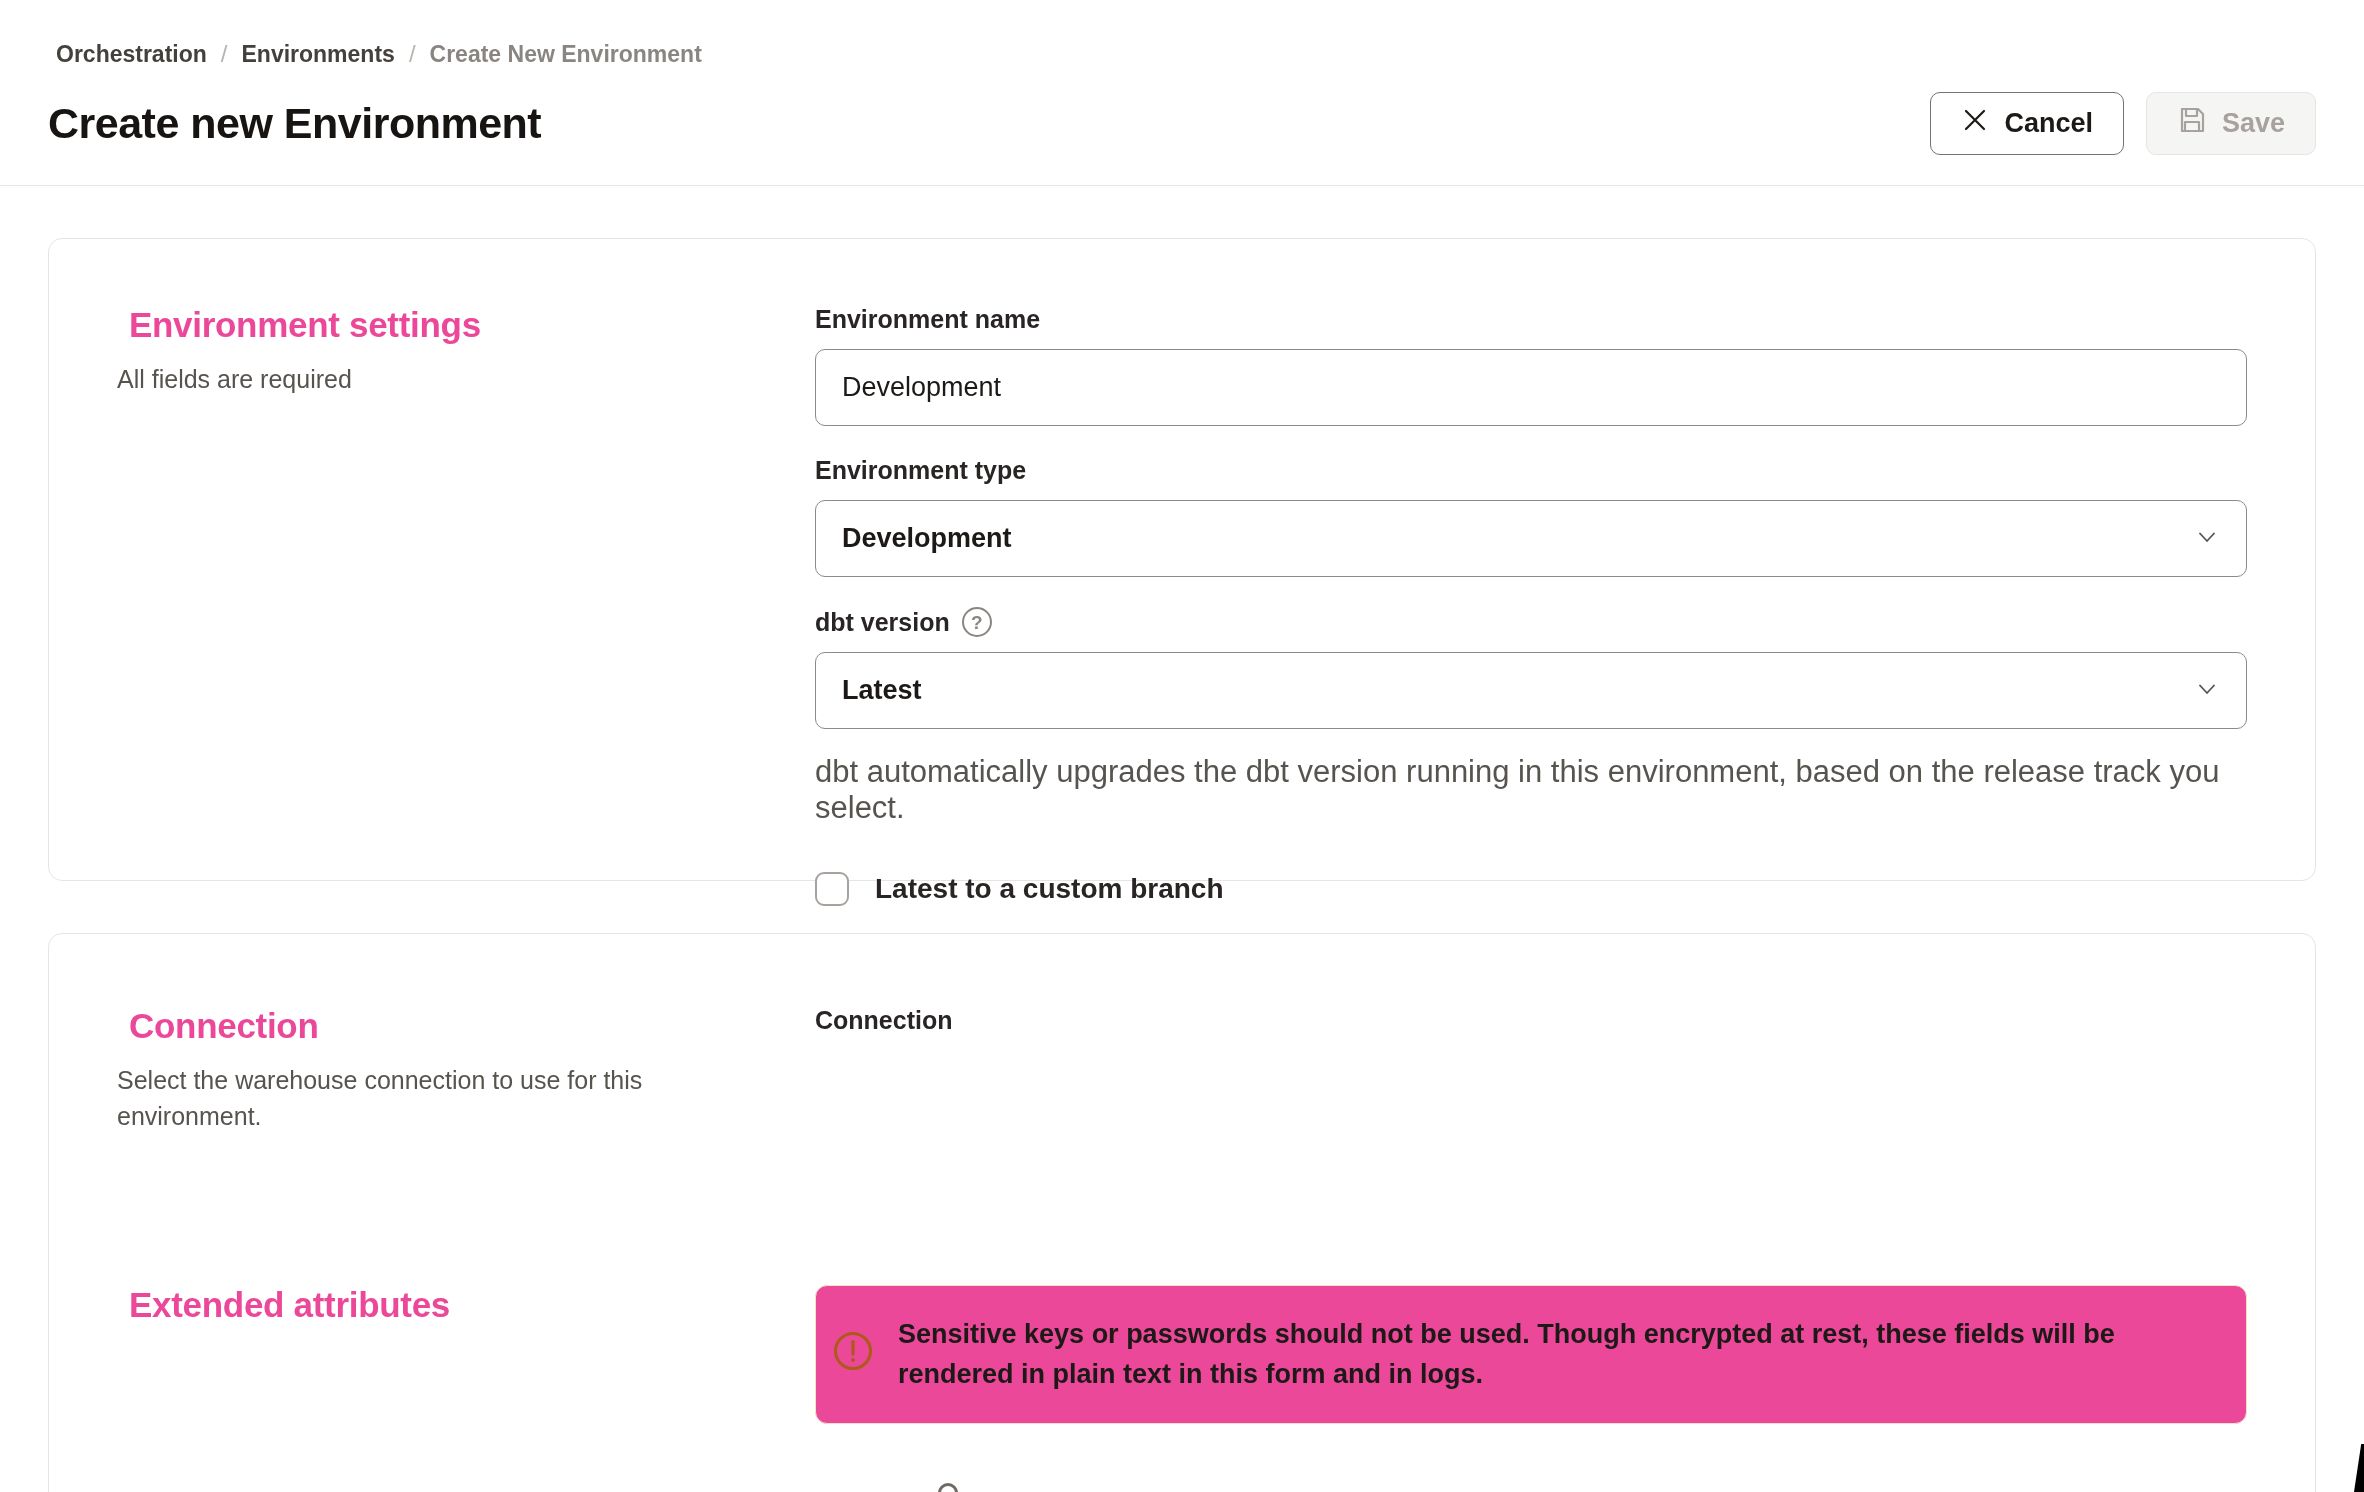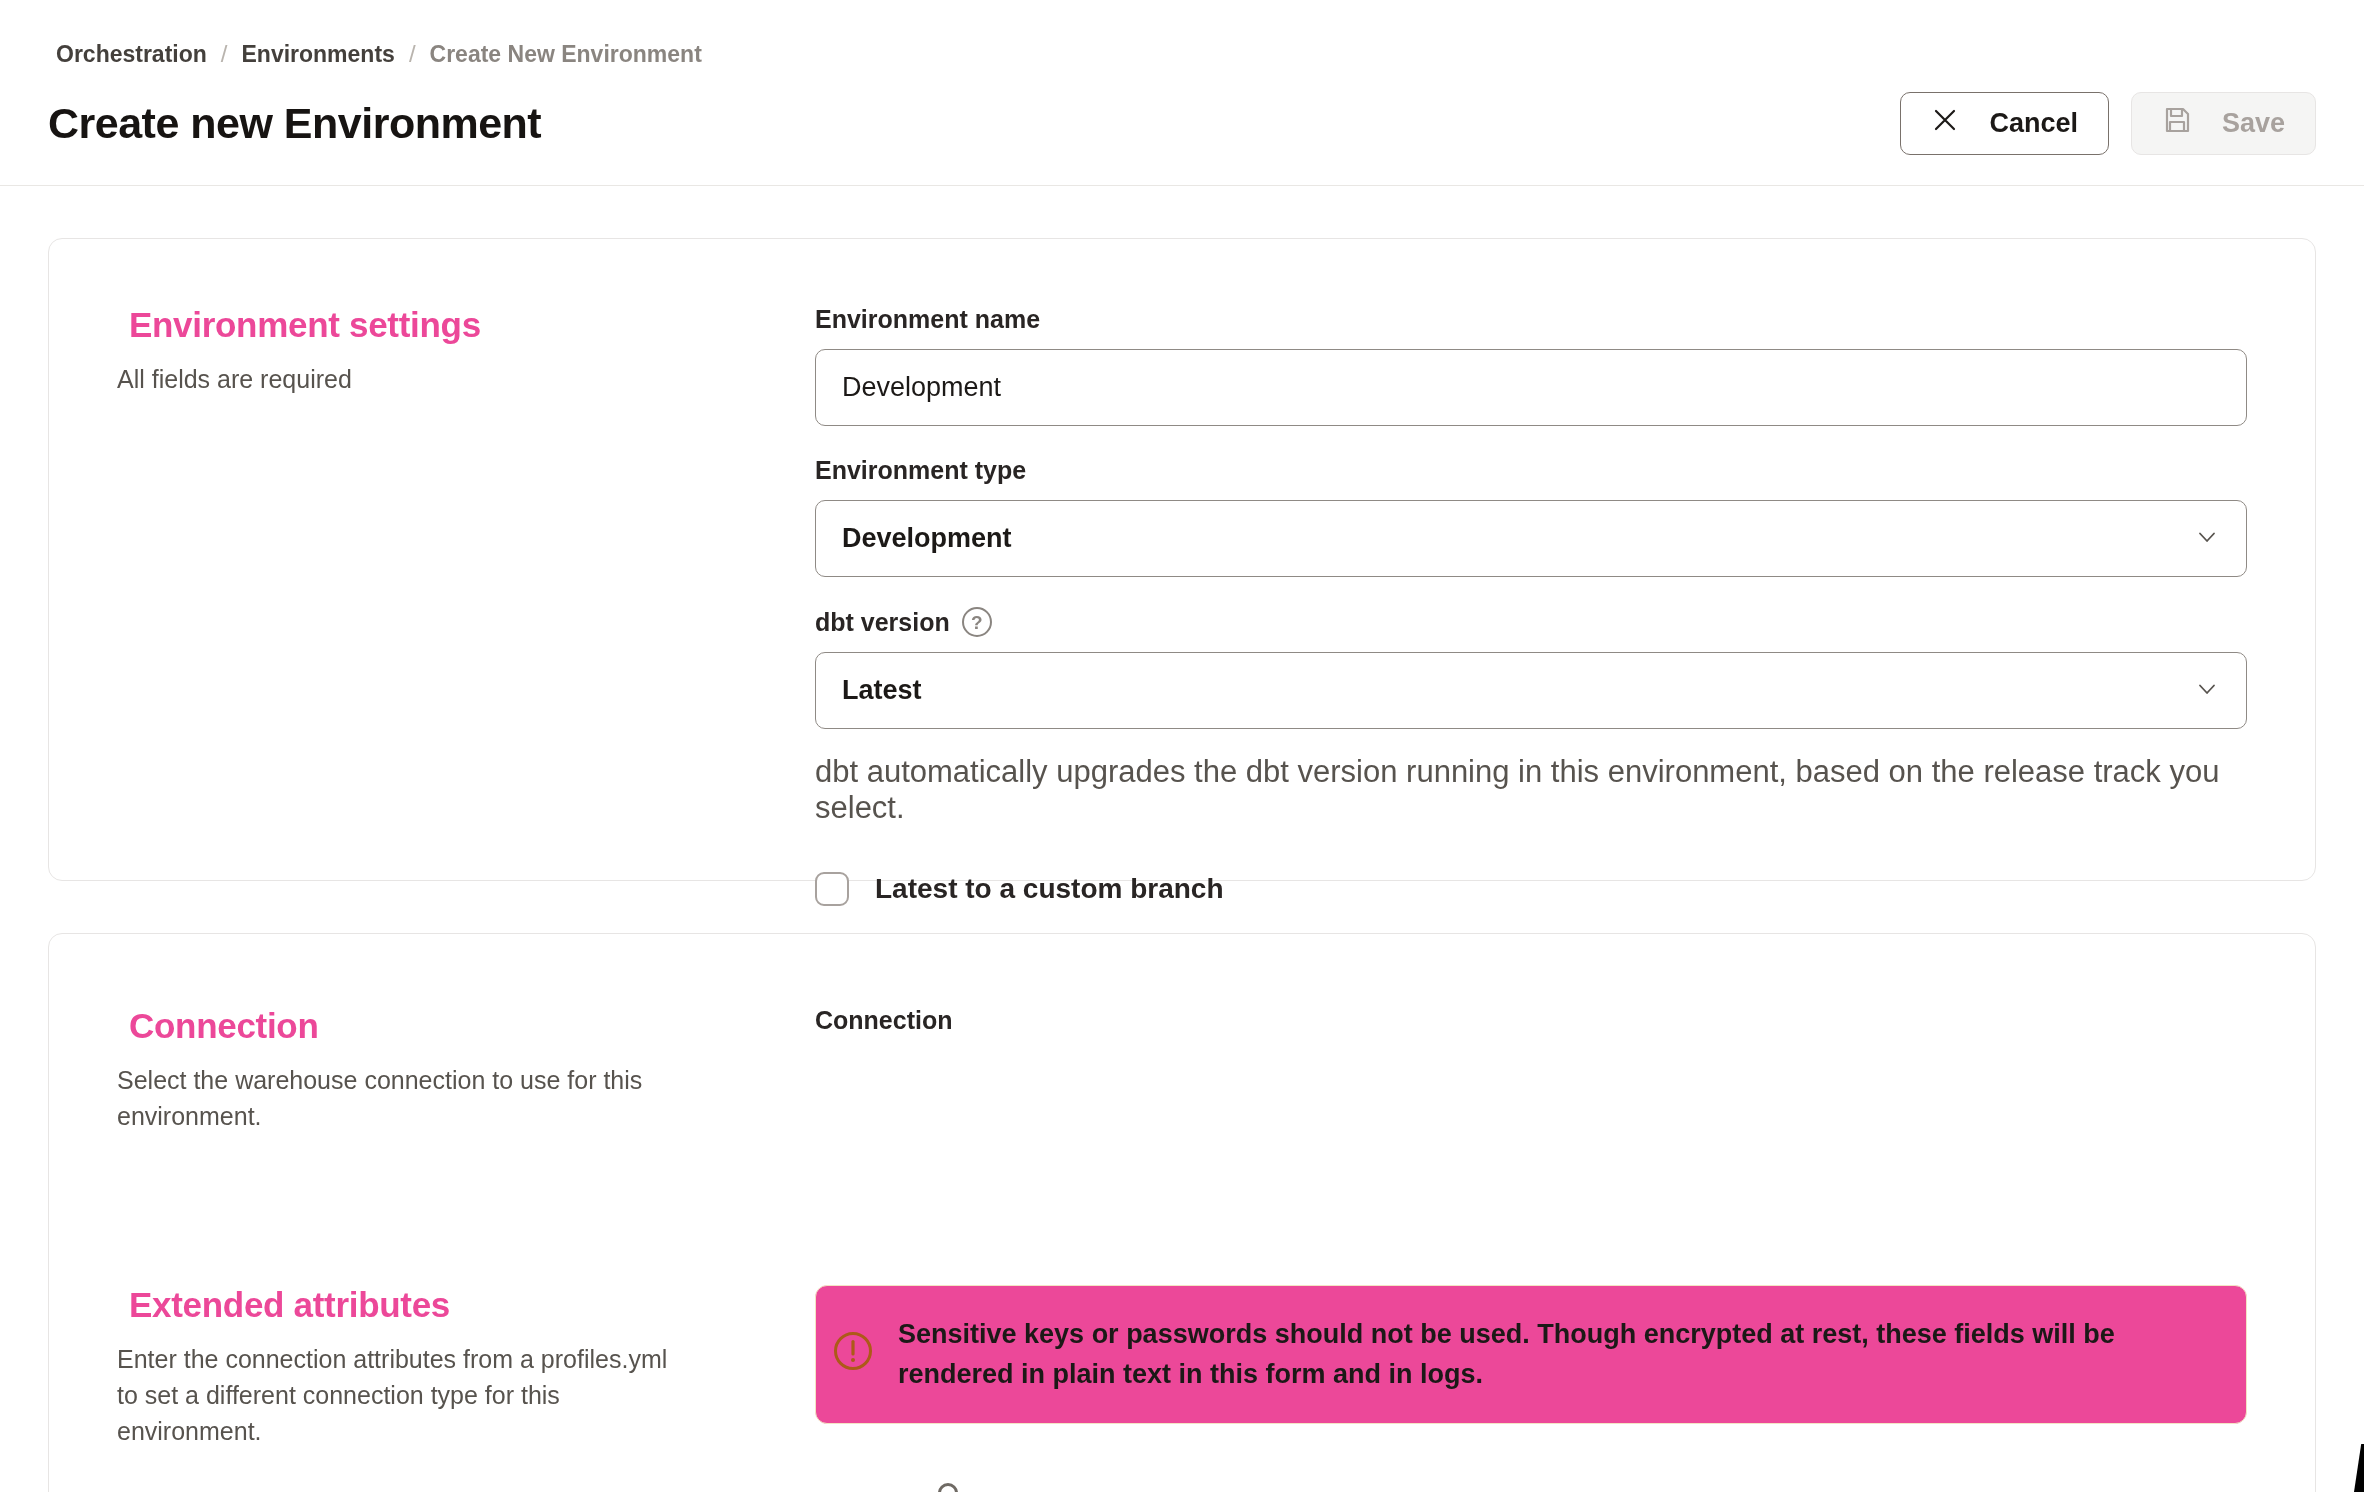--- a/index.html
+++ b/index.html
@@ -15,7 +15,7 @@
   .title-row { display: flex; align-items: center; justify-content: space-between; padding: 24px 48px 30px 48px; }
   .page-title { font-size: 43px; font-weight: 700; letter-spacing: -0.5px; color: #171412; }
   .header-actions { display: flex; gap: 22px; }
-  .btn { display: flex; align-items: center; gap: 30px; height: 63px; padding: 0 30px; border-radius: 10px; font-size: 27px; font-weight: 600; cursor: pointer; background: #ffffff; }
+  .btn { display: flex; align-items: center; gap: 15px; height: 63px; padding: 0 30px; border-radius: 10px; font-size: 27px; font-weight: 600; cursor: pointer; background: #ffffff; }
   .btn-cancel { border: 1.5px solid #79716b; color: #1c1917; }
   .btn-save { border: 1.5px solid #e7e5e4; background: #f5f5f4; color: #a8a29e; cursor: default; }
   .header-divider { border: none; border-top: 1.5px solid #e9e7e4; }

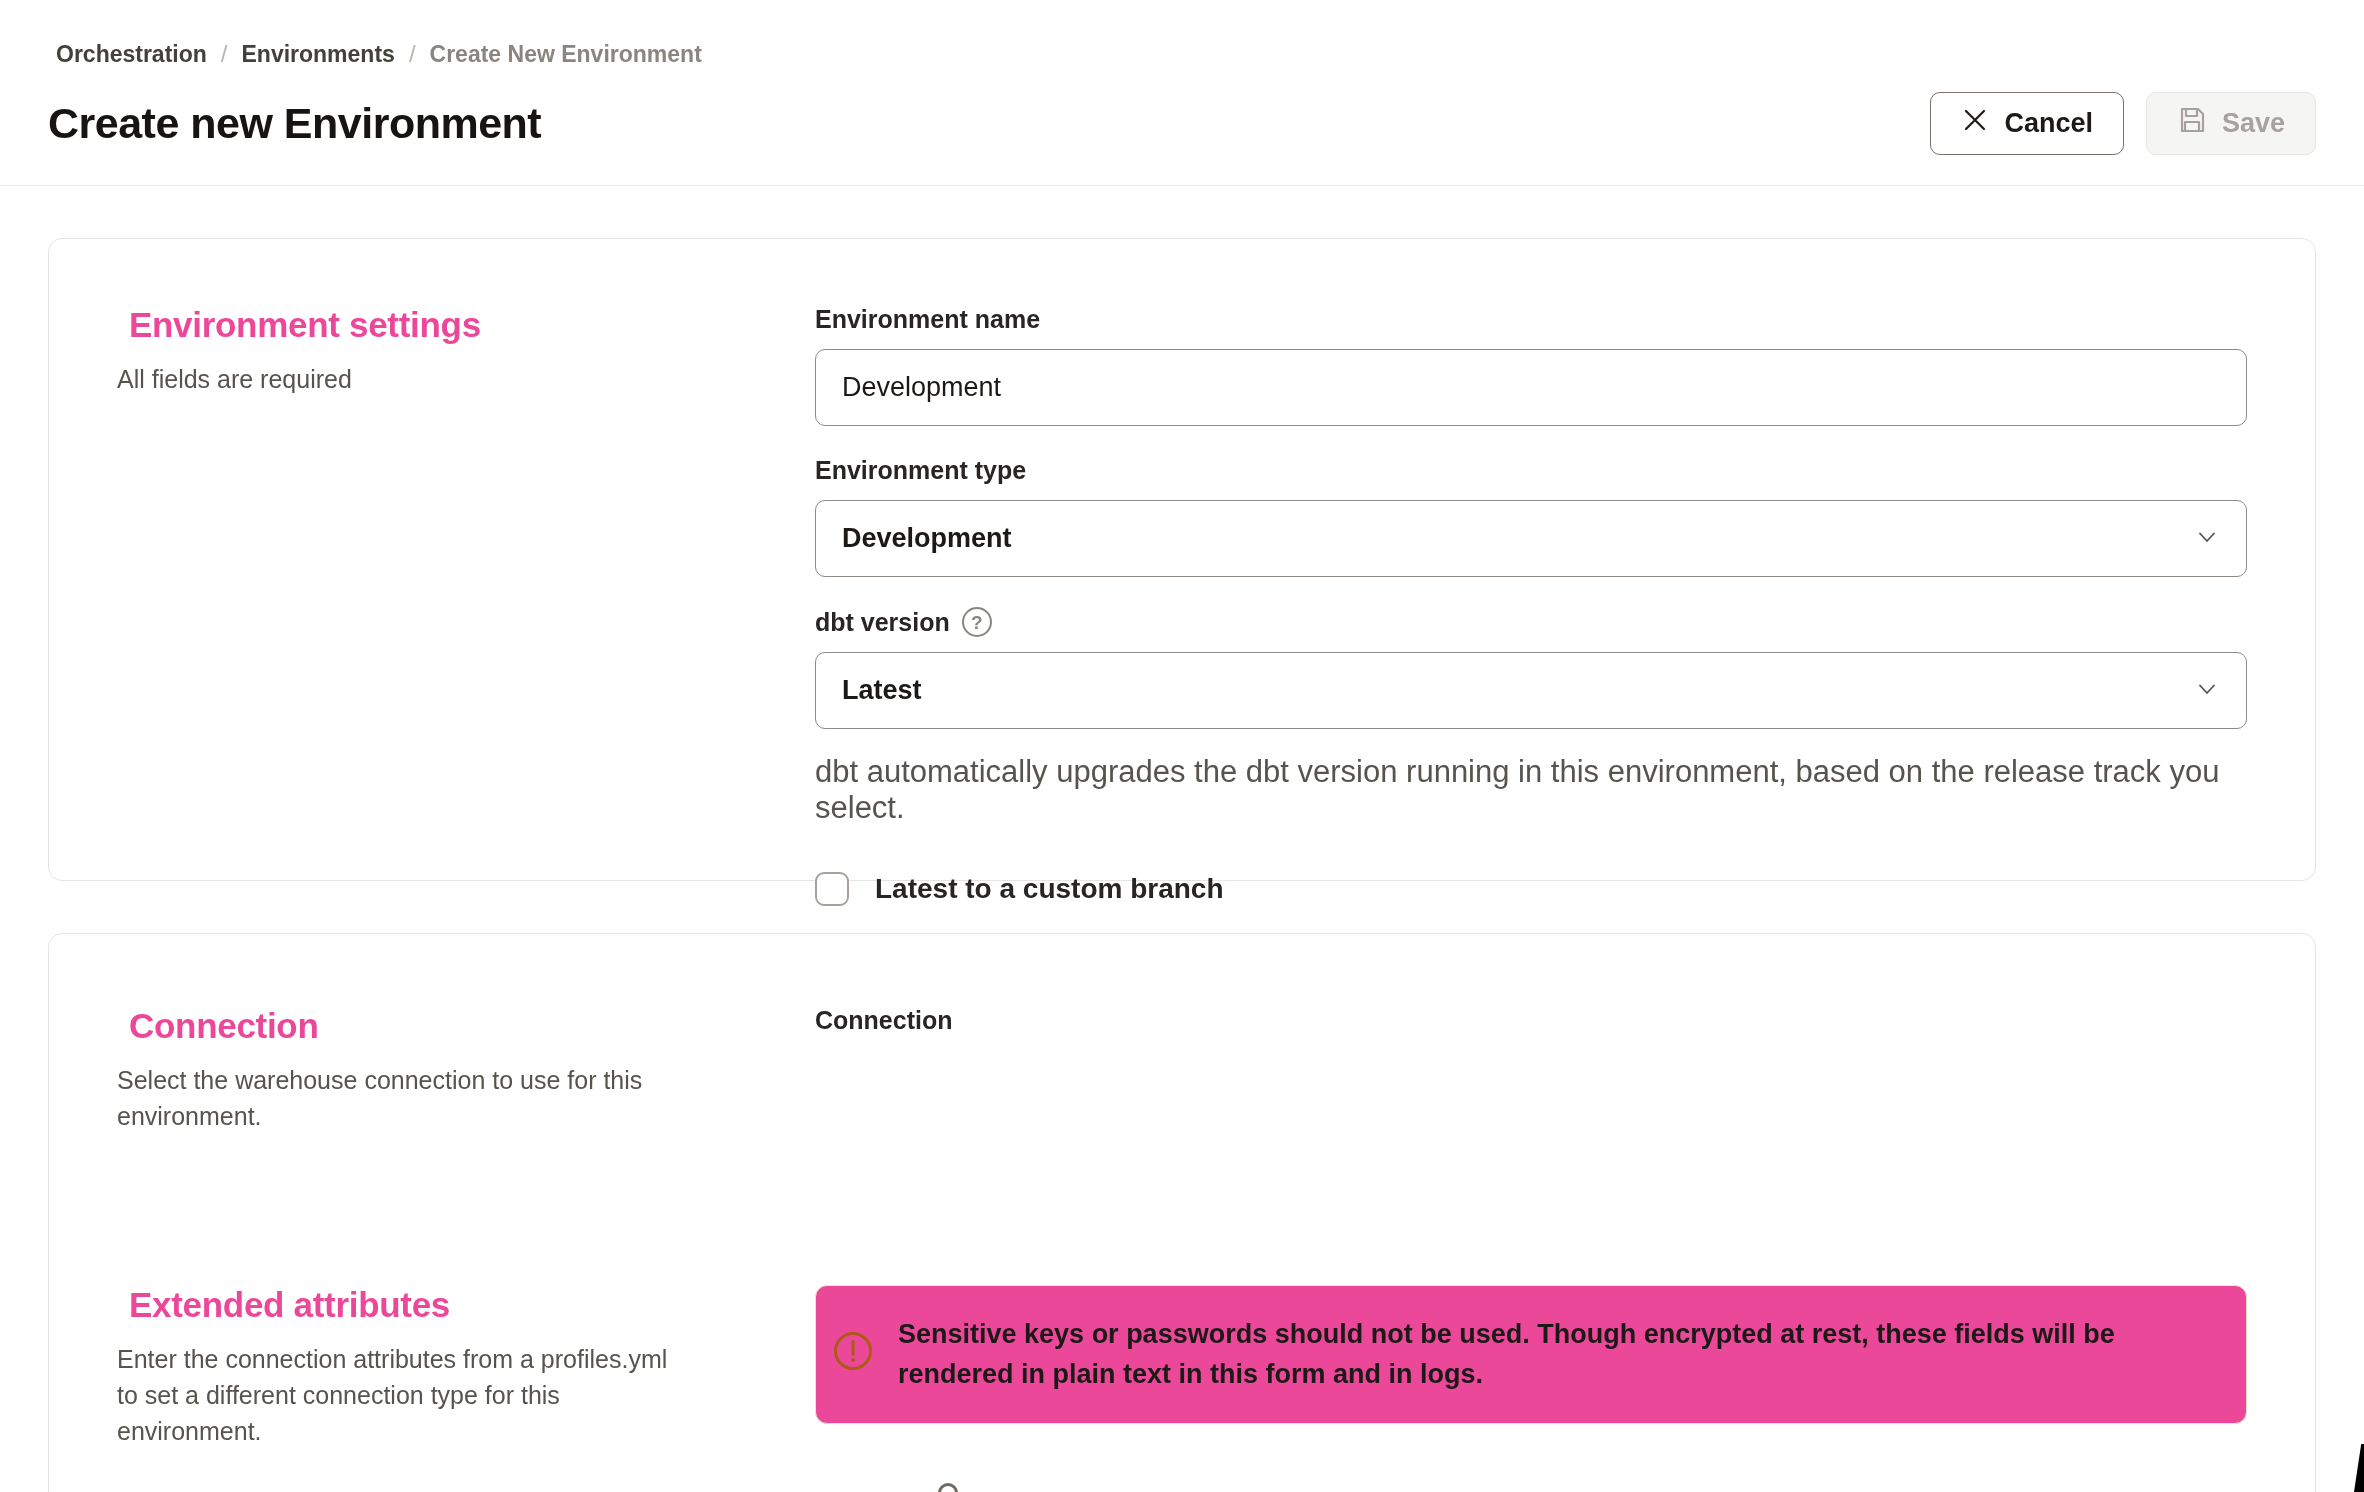--- a/index.html
+++ b/index.html
@@ -162,7 +162,6 @@
     <div class="row row-extended">
       <div class="left-col">
         <h2 class="section-heading">Extended attributes</h2>
-        <p class="section-sub">Enter the connection attributes from a profiles.yml to set a different connection type for this environment.</p>
       </div>
       <div class="right-col">
         <div class="warning-box">

